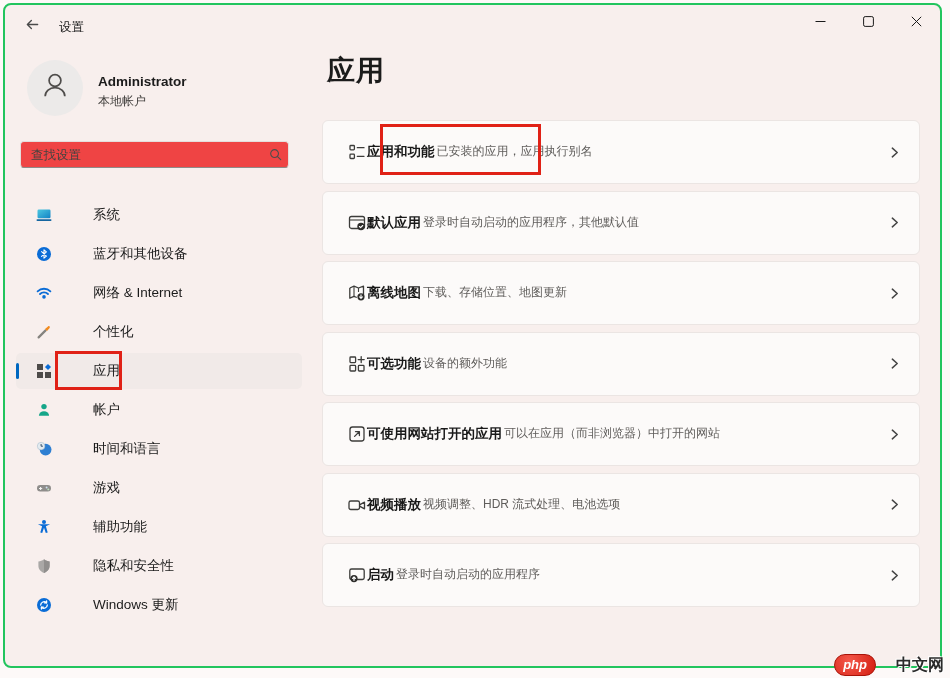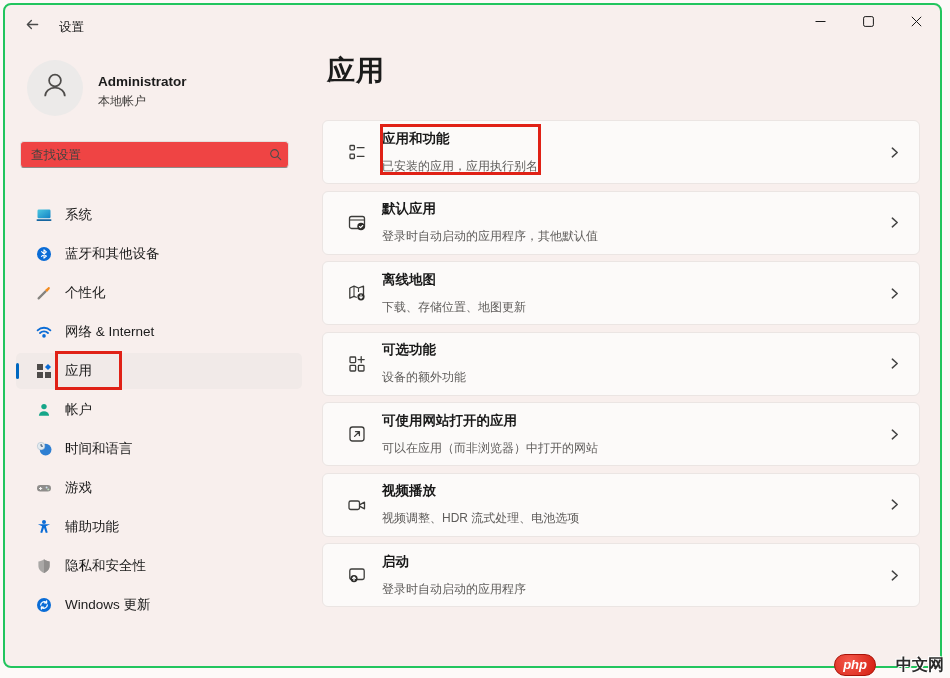--- a/index.html
+++ b/index.html
@@ -64,7 +64,7 @@
   }
   .card-ico { width:20px; height:20px; margin-left:24px; flex:0 0 auto; display:flex; }
   .card-ico svg { width:20px; height:20px; }
-  .card-text { margin-left:15px; display:flex; flex-direction:column; gap:10px; }
+  .card-text { display:flex; flex-direction:row; gap:2px; }
   .card-title { font-size:13.5px; font-weight:600; color:#191919; }
   .card-sub { font-size:12px; color:#5f5d5b; }
   .card-chevron { margin-left:auto; margin-right:18px; display:flex; }

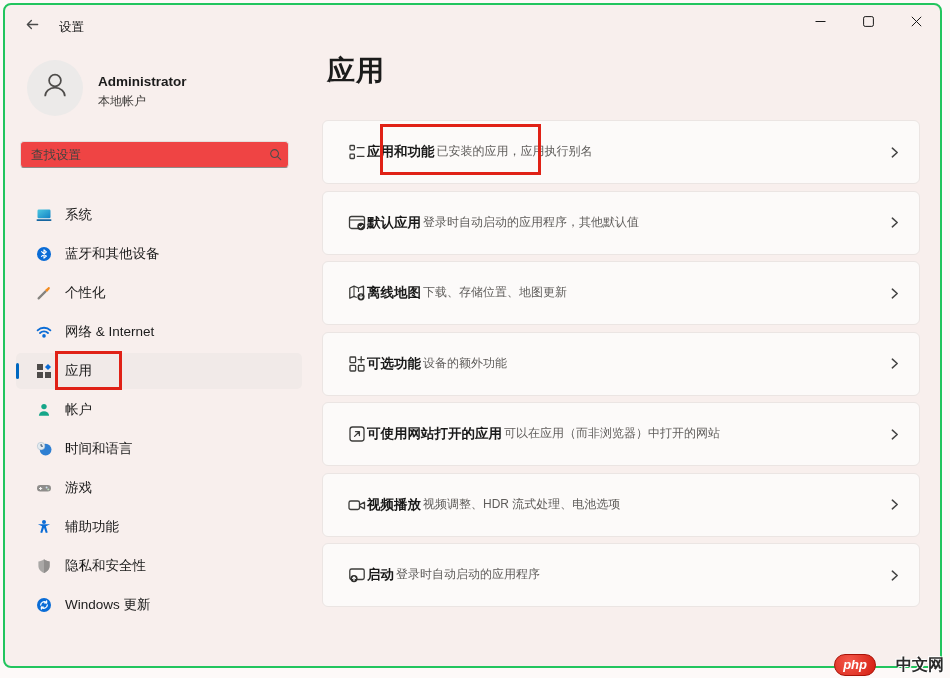--- a/index.html
+++ b/index.html
@@ -47,7 +47,7 @@
   .nav { position:absolute; left:0; top:192px; width:306px; }
   .nav-item {
     position:relative; margin:0 0 3px 11px; width:286px; height:36px;
-    border-radius:5px; display:flex; align-items:center; cursor:pointer;
+    border-radius:5px; display:flex; align-items:center; cursor:pointer;gap:28px;
   }
   .nav-item.selected { background:#f1eae8; }
   .accent-bar { position:absolute; left:0; top:10px; width:3px; height:16px; border-radius:2px; }

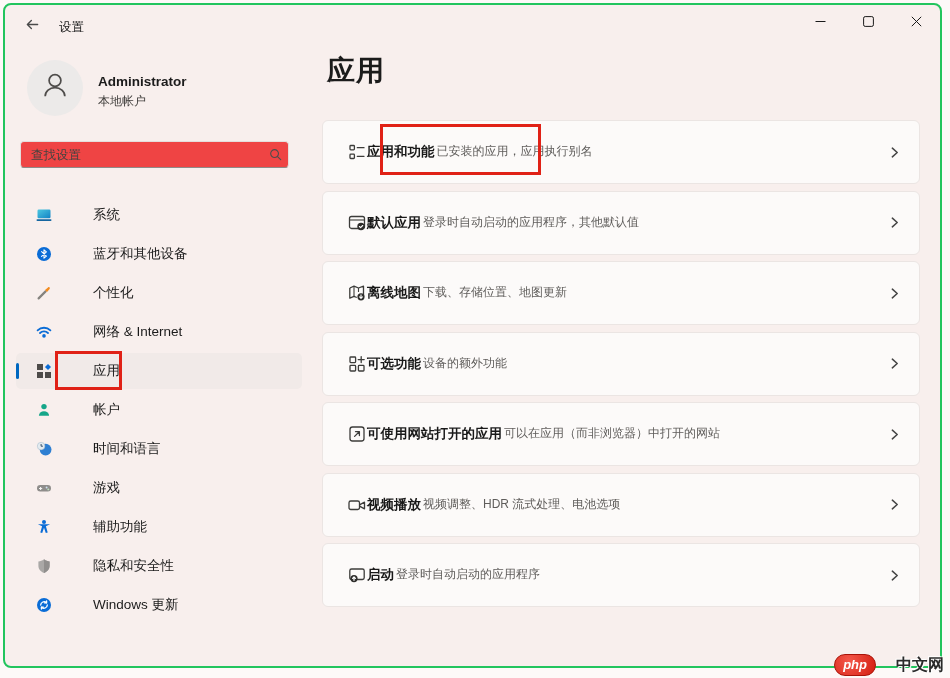--- a/index.html
+++ b/index.html
@@ -164,21 +164,21 @@
       <div class="nav-item">
         <span class="nav-ico">
           <svg viewBox="0 0 16 16">
-            <path d="M2.6 13.4 L9.6 6.4" stroke="#85837f" stroke-width="2.2" stroke-linecap="round"></path>
-            <path d="M9 5 L11 7 L13.6 4 C14.5 2.9 13.1 1.5 12 2.4 Z" fill="#f28a1e"></path>
-          </svg>
-        </span>
-        <span class="nav-label">个性化</span>
-      </div>
-      <div class="nav-item">
-        <span class="nav-ico">
-          <svg viewBox="0 0 16 16">
             <path d="M1.6 6.4 A9 9 0 0 1 14.4 6.4" fill="none" stroke="#0a6cd6" stroke-width="1.8" stroke-linecap="round"></path>
             <path d="M4 9 A5.7 5.7 0 0 1 12 9" fill="none" stroke="#0a6cd6" stroke-width="1.8" stroke-linecap="round"></path>
             <circle cx="8" cy="11.9" r="1.8" fill="#0a6cd6"></circle>
           </svg>
         </span>
         <span class="nav-label">网络 &amp; Internet</span>
+      </div>
+      <div class="nav-item">
+        <span class="nav-ico">
+          <svg viewBox="0 0 16 16">
+            <path d="M2.6 13.4 L9.6 6.4" stroke="#85837f" stroke-width="2.2" stroke-linecap="round"></path>
+            <path d="M9 5 L11 7 L13.6 4 C14.5 2.9 13.1 1.5 12 2.4 Z" fill="#f28a1e"></path>
+          </svg>
+        </span>
+        <span class="nav-label">个性化</span>
       </div>
       <div class="nav-item selected">
         <div class="accent-bar" style="background: rgb(0, 103, 192);"></div>

